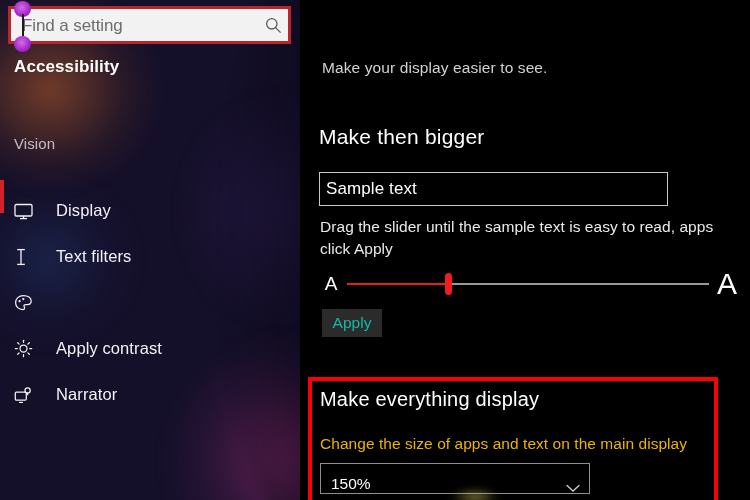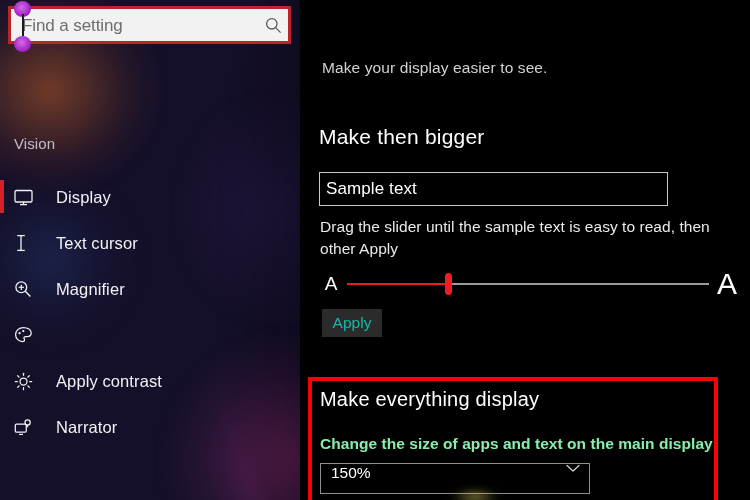--- a/index.html
+++ b/index.html
@@ -222,6 +222,7 @@
       <div class="caret-dot bot"></div>
     </div>
 
+    <div id="accessibility-title">Accessibility</div>
 
     <div id="vision-label">Vision</div>
 

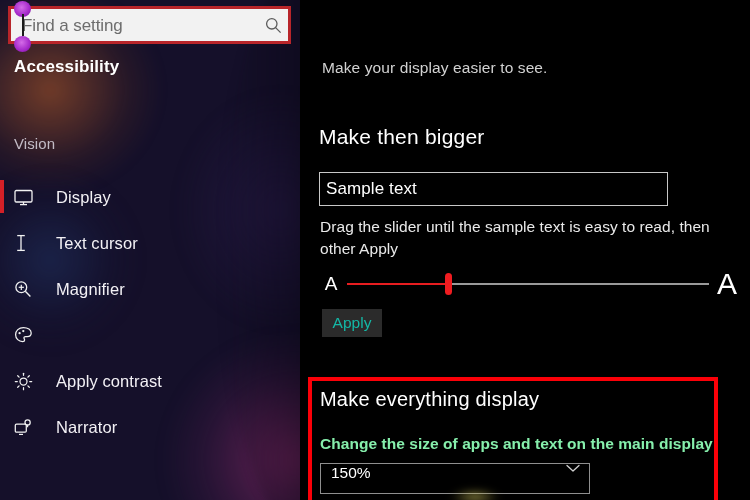--- a/index.html
+++ b/index.html
@@ -82,7 +82,7 @@
 
   #nav-list { position:absolute; left:0; top:174px; width:300px; z-index:5; }
   .nav-item {
-    position:relative; height:46px; display:flex; align-items:center;
+    position:relative; height:46px; display:flex; align-items:flex-end;
     padding-left:14px;
   }
   .nav-accent {

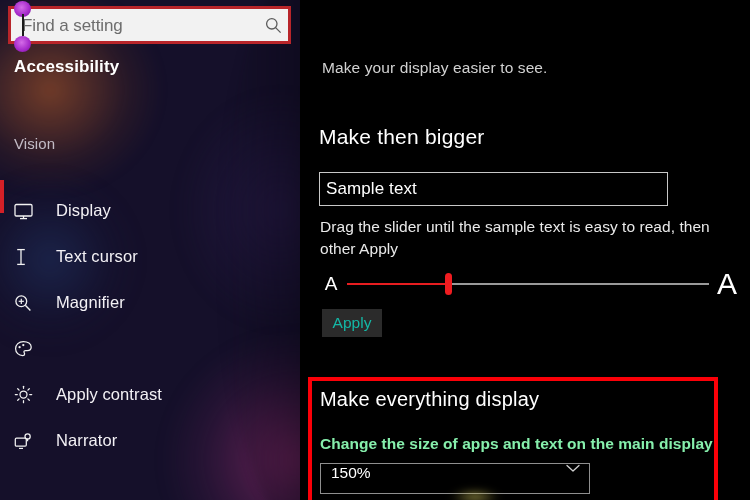--- a/index.html
+++ b/index.html
@@ -321,7 +321,7 @@
       <span id="sample-text">Sample text</span>
     </div>
 
-    <div id="drag-hint">Drag the slider until the sample text is easy to read, then other Apply</div>
+    <div id="drag-hint">Drag the slider until the sample text is easy to read, apps click Apply</div>
 
     <div id="slider-row">
       <span id="slider-a-small">A</span>

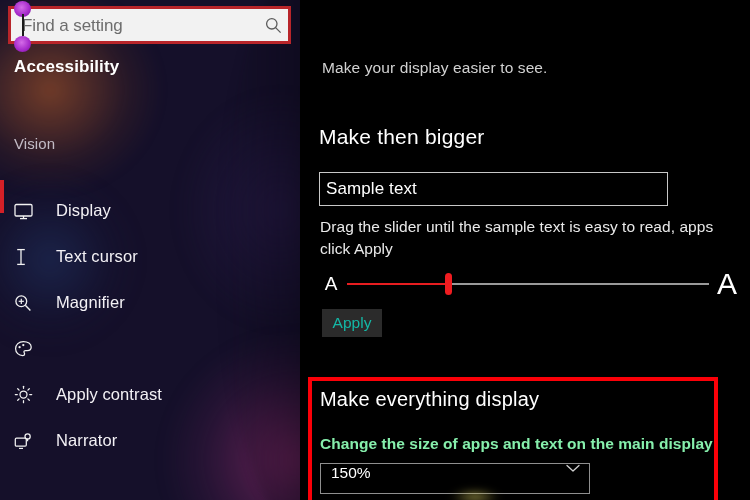--- a/index.html
+++ b/index.html
@@ -249,7 +249,7 @@
             <line x1="3.2" y1="16.4" x2="10.8" y2="16.4" stroke="currentColor" stroke-width="1.3"></line>
           </svg>
         </span>
-        <span class="nav-label">Text cursor</span>
+        <span class="nav-label">Text filters</span>
       </div>
 
       <div class="nav-item">

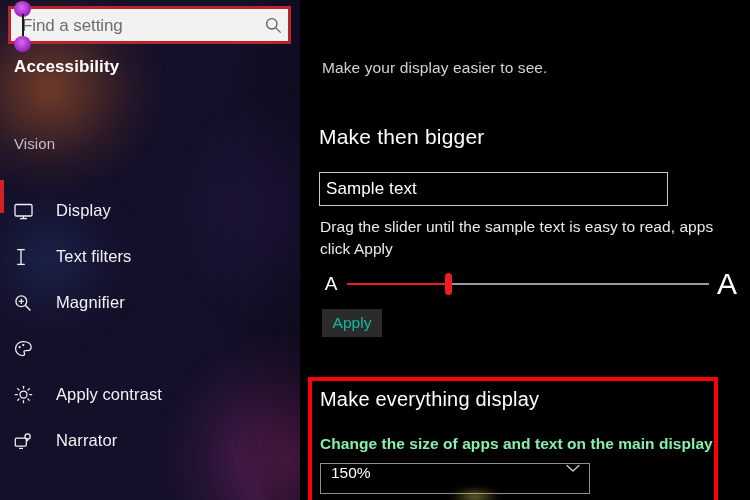--- a/index.html
+++ b/index.html
@@ -252,17 +252,6 @@
         <span class="nav-label">Text filters</span>
       </div>
 
-      <div class="nav-item">
-        <span class="nav-icon">
-          <svg width="18" height="18" viewBox="0 0 18 18">
-            <circle cx="7.3" cy="7.3" r="5.4" fill="none" stroke="currentColor" stroke-width="1.3"></circle>
-            <line x1="11.3" y1="11.3" x2="16.4" y2="16.4" stroke="currentColor" stroke-width="1.4"></line>
-            <line x1="4.7" y1="7.3" x2="9.9" y2="7.3" stroke="currentColor" stroke-width="1.2"></line>
-            <line x1="7.3" y1="4.7" x2="7.3" y2="9.9" stroke="currentColor" stroke-width="1.2"></line>
-          </svg>
-        </span>
-        <span class="nav-label">Magnifier</span>
-      </div>
 
       <div class="nav-item">
         <span class="nav-icon">

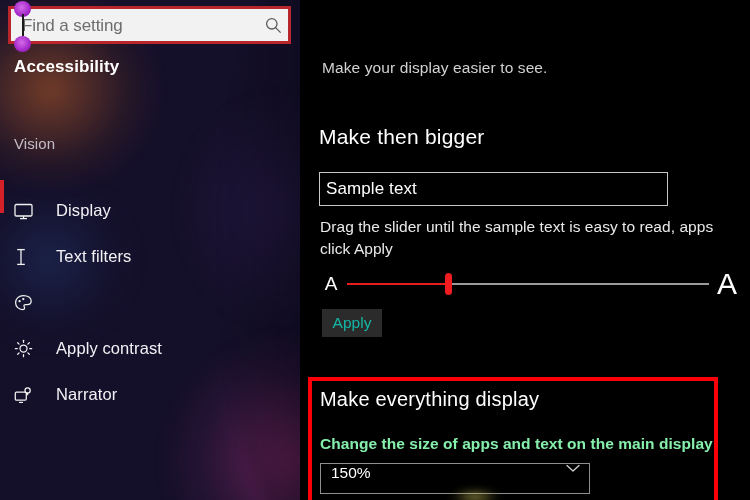--- a/index.html
+++ b/index.html
@@ -167,7 +167,7 @@
   }
   #change-size-main {
     position:absolute; left:20px; top:399px;
-    font-size:15.5px; color:#86efac; letter-spacing:0.05px;font-weight:bold;
+    font-size:15.5px; color:#eab308; letter-spacing:0.05px;
   }
   #scale-select {
     position:absolute; left:20px; top:427px; width:270px; height:31px;

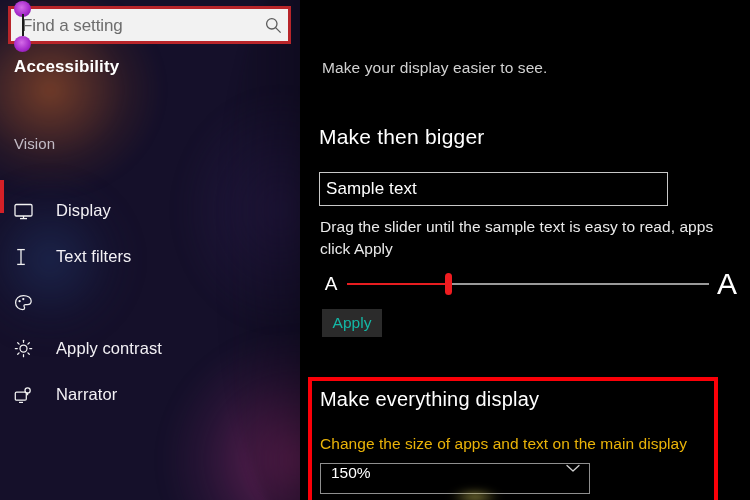--- a/index.html
+++ b/index.html
@@ -172,7 +172,7 @@
   #scale-select {
     position:absolute; left:20px; top:427px; width:270px; height:31px;
     border:1px solid #8f8f8f; background:#000;
-    display:flex; align-items:flex-start; justify-content:space-between;
+    display:flex; align-items:flex-end; justify-content:space-between;
     padding:0 9px 0 10px;
   }
   #scale-value { font-size:15.5px; color:#ffffff; }

